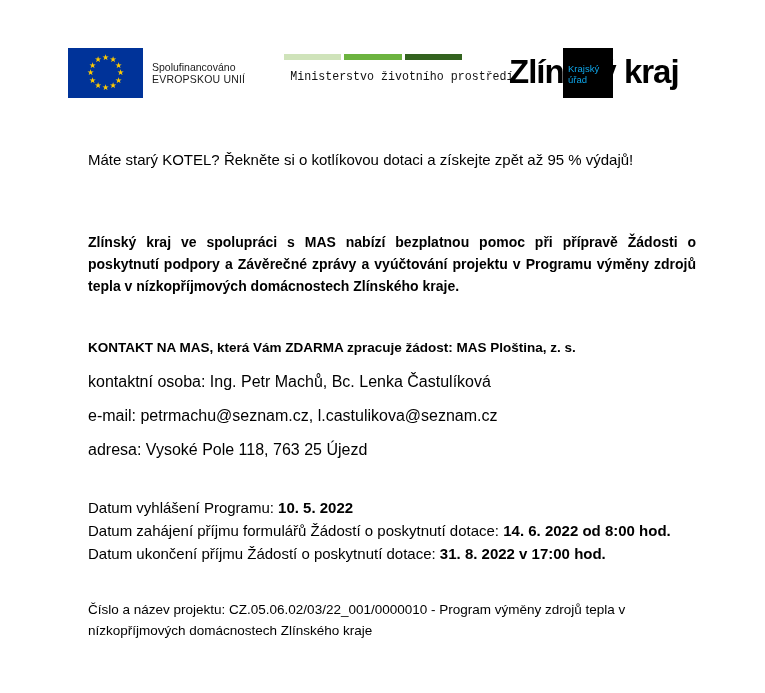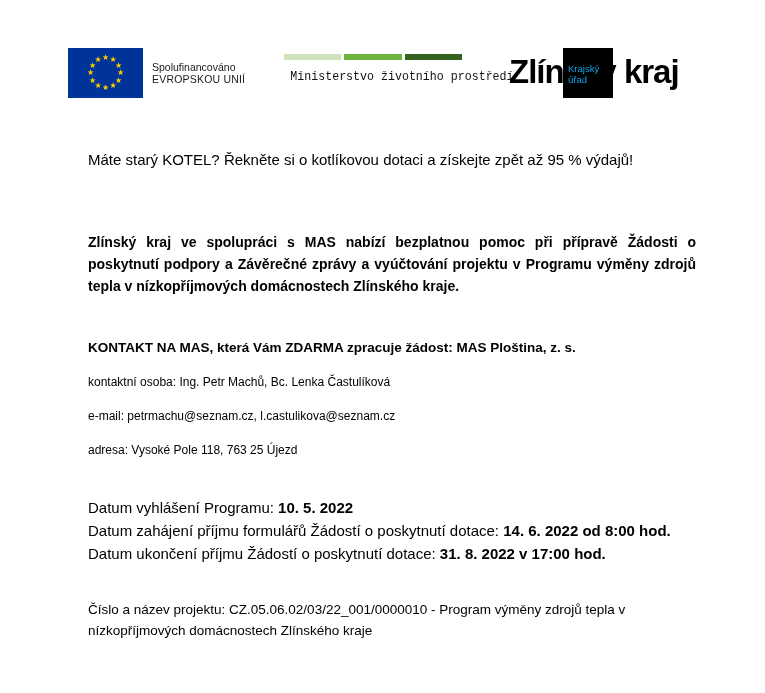--- a/index.html
+++ b/index.html
@@ -149,7 +149,7 @@
     margin: 42px 0 0 0;
   }
   .contact-line {
-    font-size: 12px;
+    font-size: 16px;
     line-height: 18px;
     margin: 16px 0 0 0;
   }

